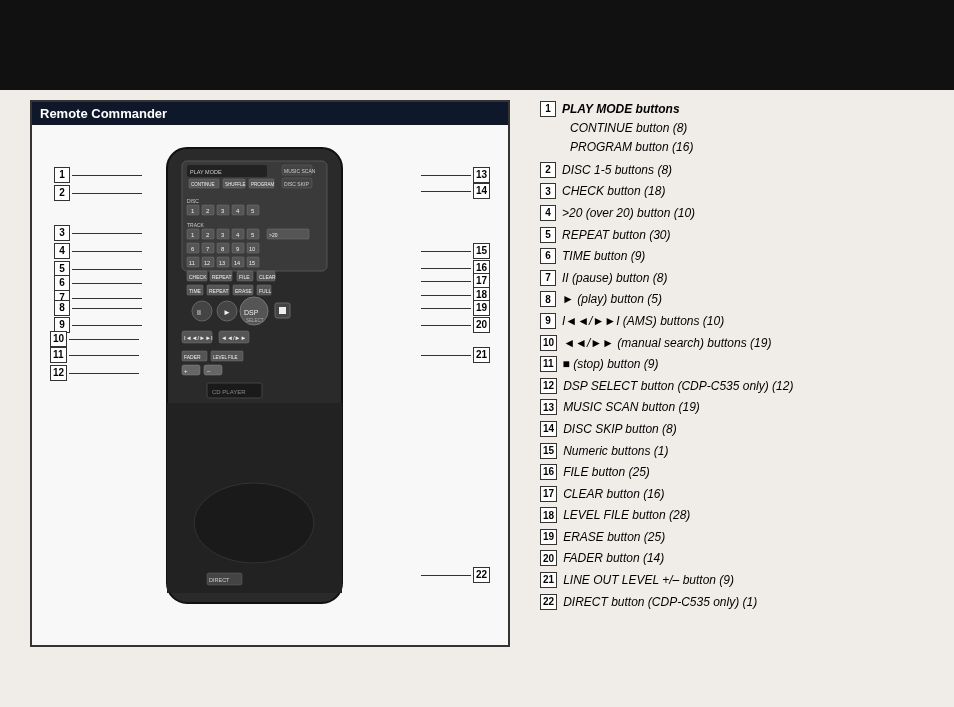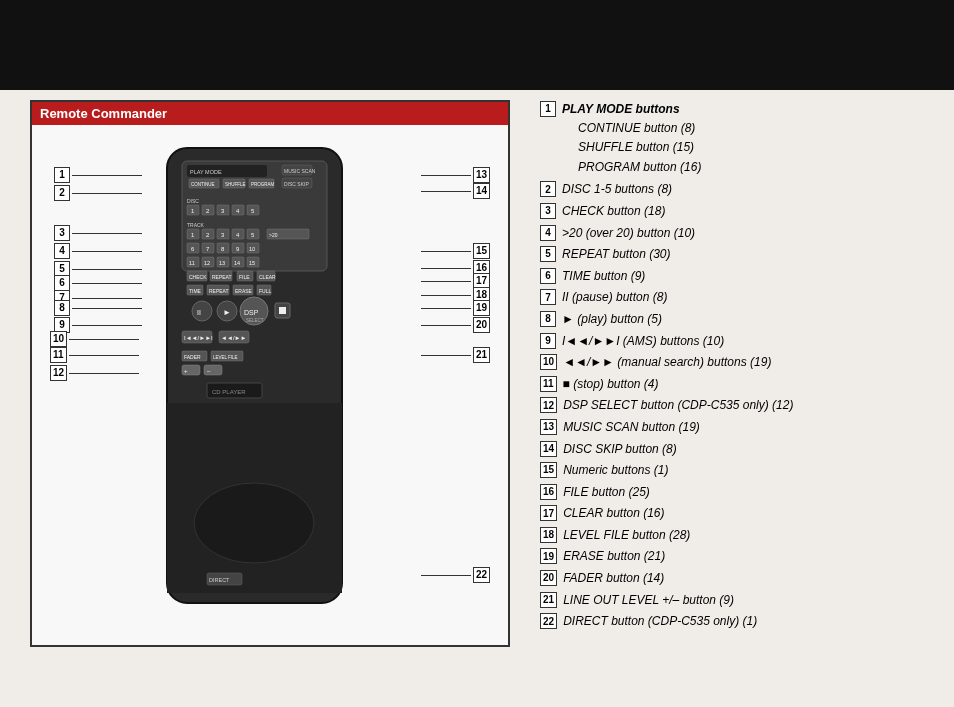--- a/index.html
+++ b/index.html
@@ -43,7 +43,7 @@
     }
 
     .remote-box-title {
-      background: #b91c1c;
+      background: #0f172a;
       color: #fff;
       font-size: 13px;
       font-weight: bold;

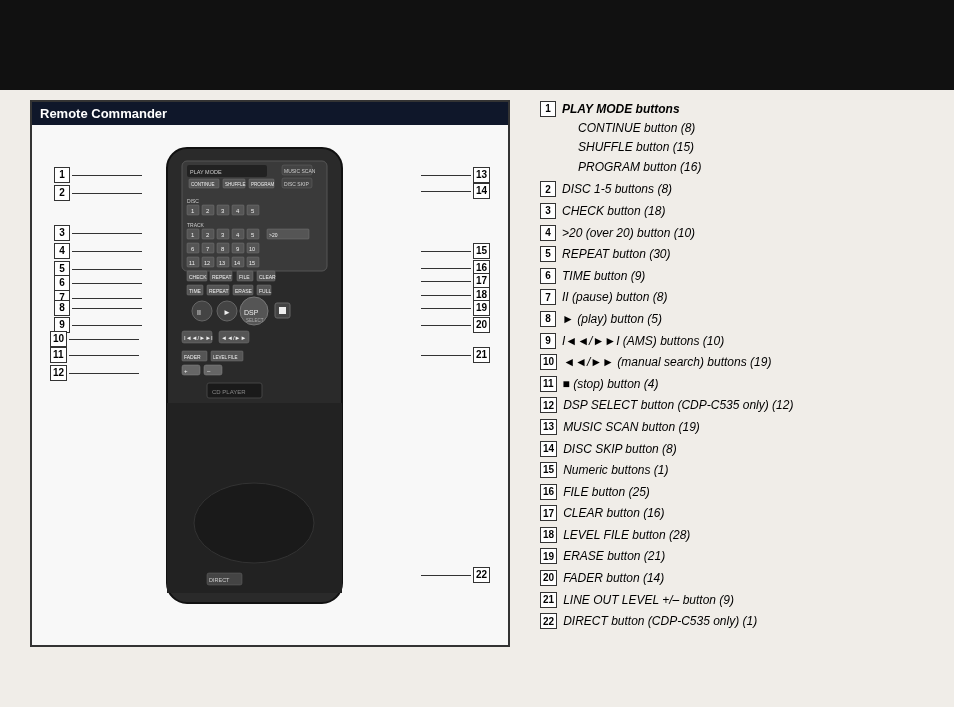--- a/index.html
+++ b/index.html
@@ -117,7 +117,7 @@
     }
 
     .sub-items {
-      margin-left: 16px;
+      margin-left: 8px;
       list-style: none;
     }
 

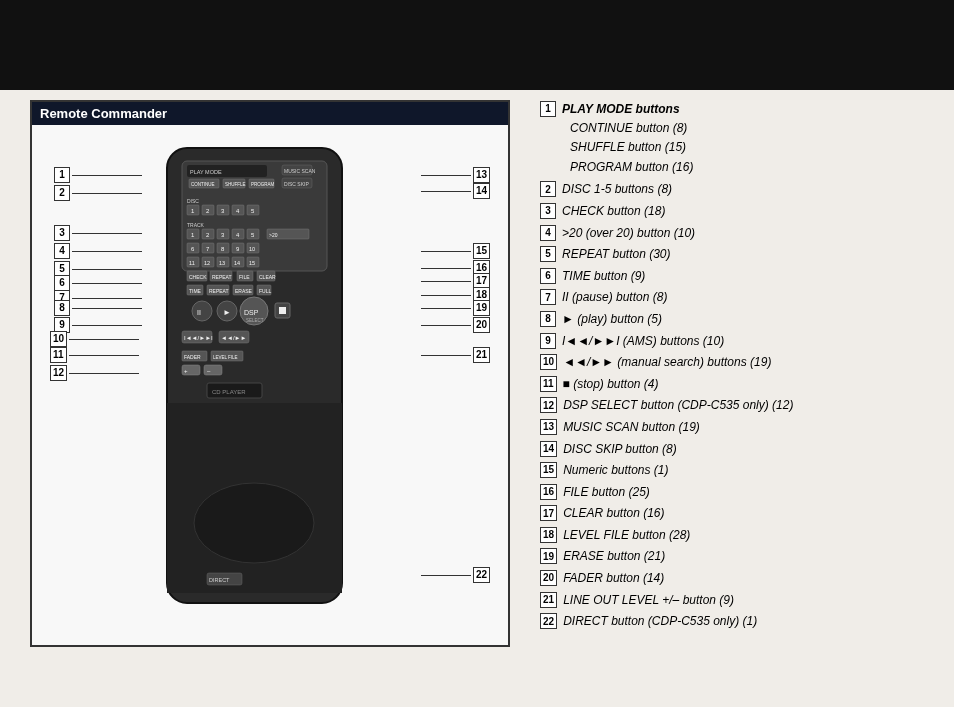--- a/index.html
+++ b/index.html
@@ -386,7 +386,6 @@
           <span class="num-badge">1</span>
           <div class="desc"><strong>PLAY MODE buttons</strong><ul class="sub-items">
               <li>CONTINUE button (8)</li>
-              <li>SHUFFLE button (15)</li>
               <li>PROGRAM button (16)</li>
             </ul></div>
         </li>

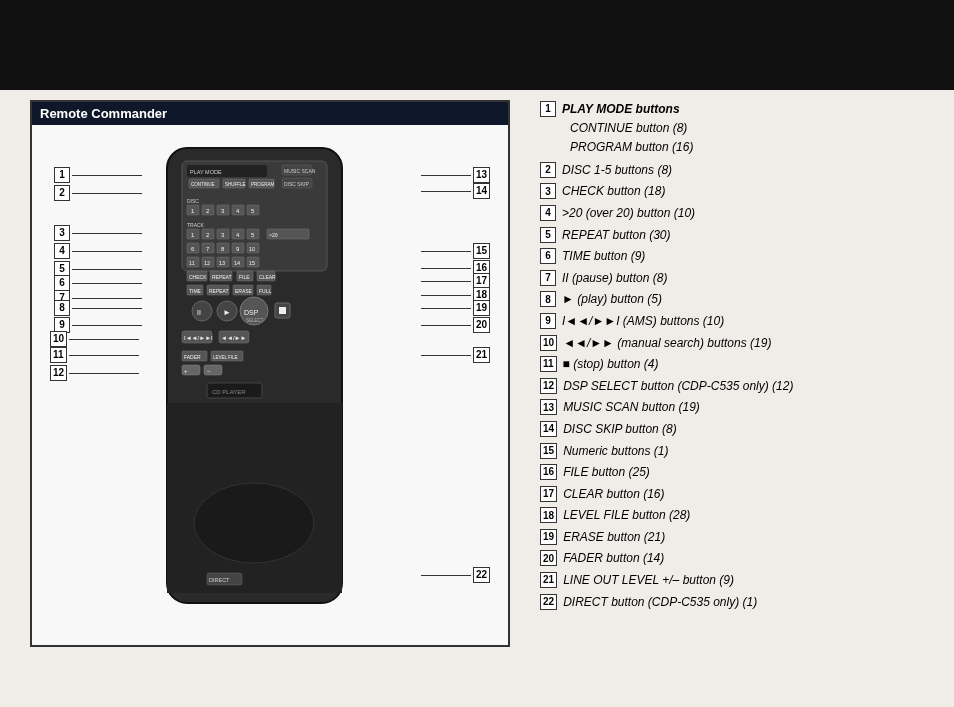--- a/index.html
+++ b/index.html
@@ -427,7 +427,7 @@
         </li>
         <li>
           <span class="num-badge">11</span>
-          <div class="desc">■ (stop) button (4)</div>
+          <div class="desc">■ (stop) button (9)</div>
         </li>
         <li>
           <span class="num-badge">12</span>

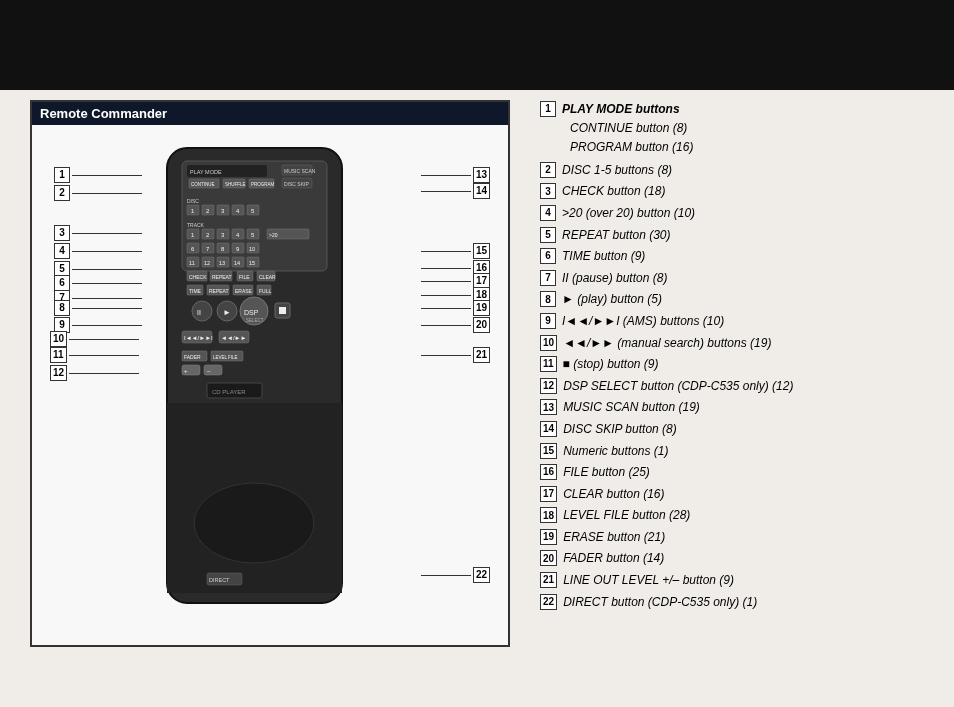--- a/index.html
+++ b/index.html
@@ -459,7 +459,7 @@
         </li>
         <li>
           <span class="num-badge">19</span>
-          <div class="desc">ERASE button (21)</div>
+          <div class="desc">ERASE button (25)</div>
         </li>
         <li>
           <span class="num-badge">20</span>

